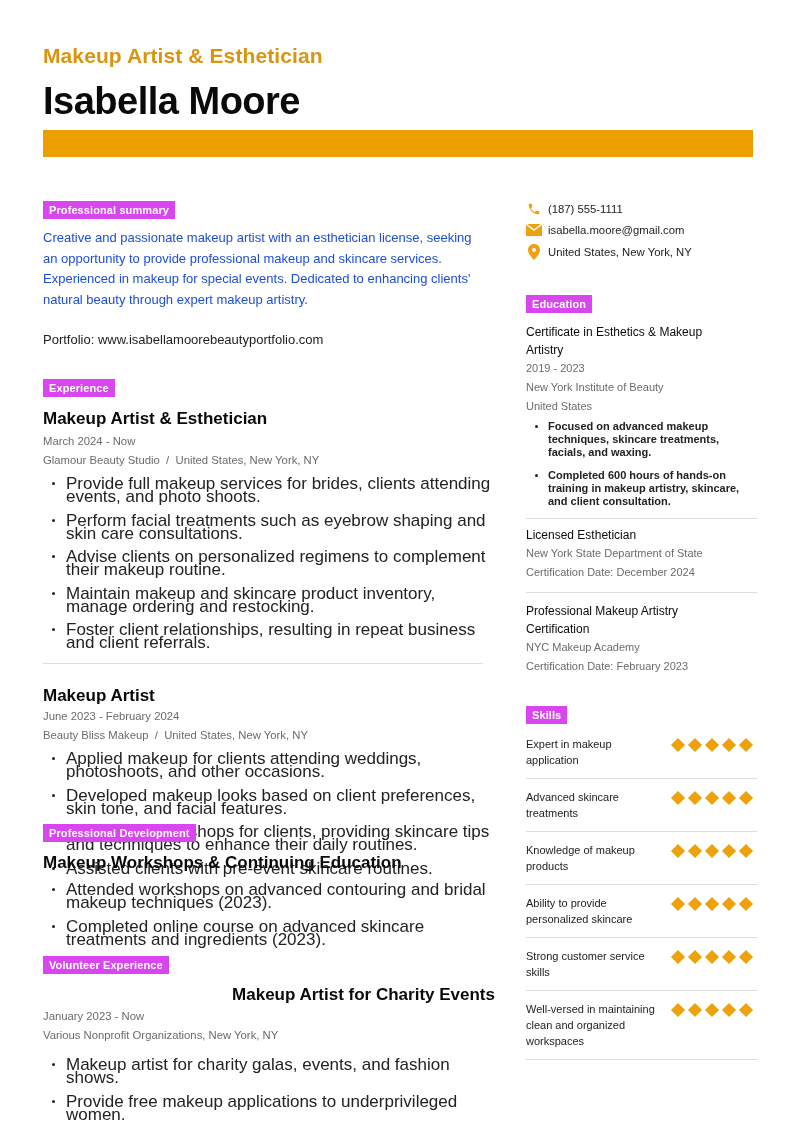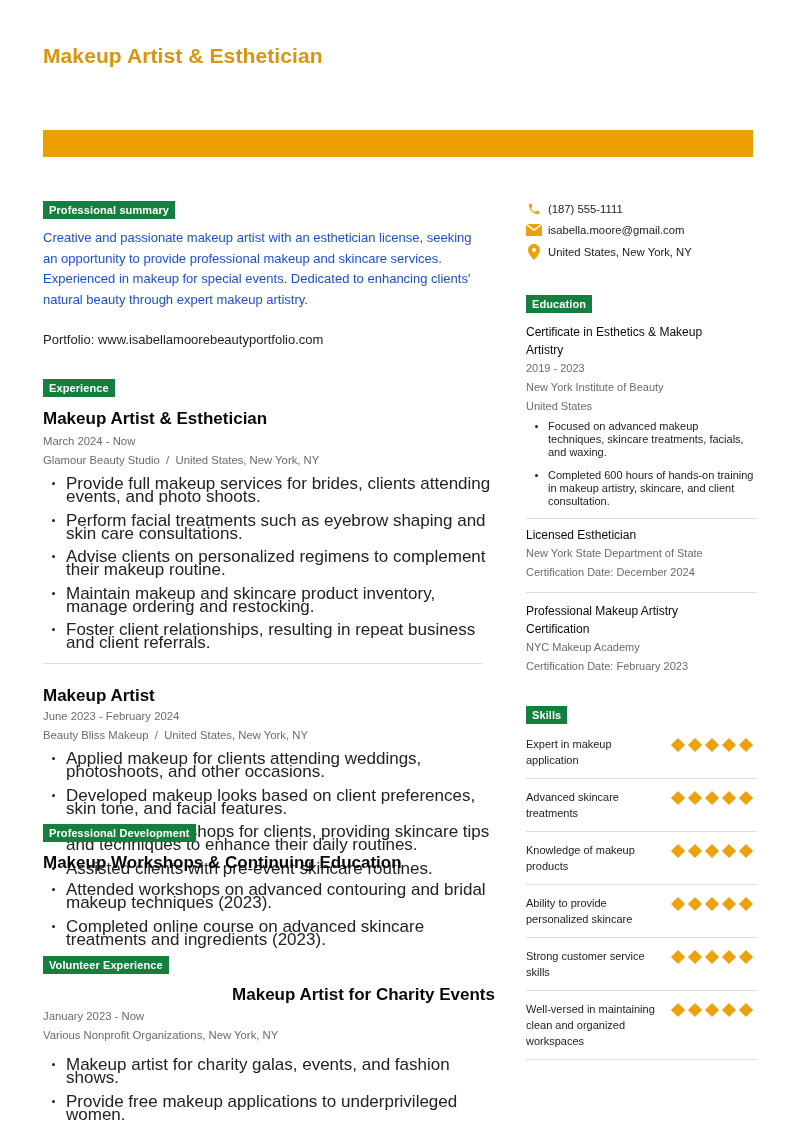--- a/index.html
+++ b/index.html
@@ -48,6 +48,7 @@
 
 <div class="header">
   <div class="role">Makeup Artist &amp; Esthetician</div>
+  <div class="name">Isabella Moore</div>
   <div class="bar"></div>
 </div>
 

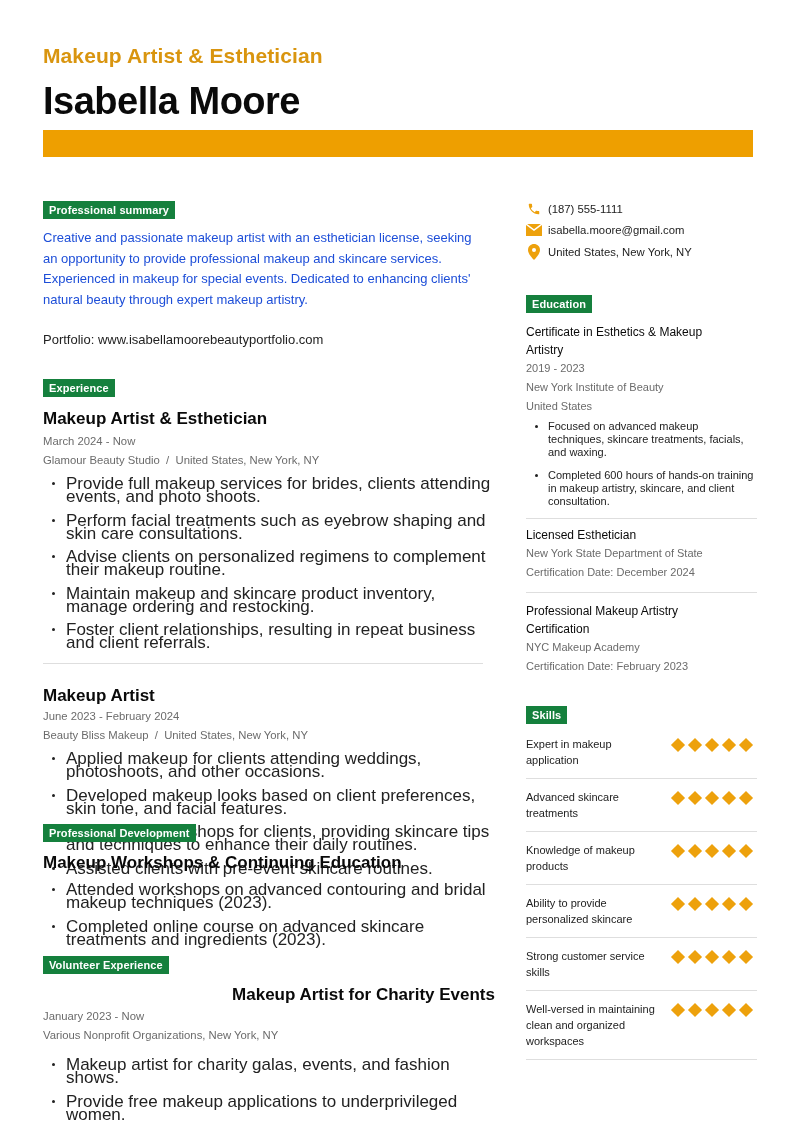--- a/index.html
+++ b/index.html
@@ -11,7 +11,7 @@
   .header .name { font-size: 38px; font-weight: bold; color: #0a0a0a; line-height: 46px; margin-top: 8px; letter-spacing: -0.5px; }
   .header .bar { position: absolute; left: 0; top: 88px; width: 710px; height: 27px; background: #ee9f00; }
 
-  .tag { display: inline-block; background: #15803d; color: #ffffff; font-weight: bold; font-size: 11px; line-height: 18px; height: 18px; padding: 0 6px; letter-spacing: 0.1px; }
+  .tag { display: inline-block; background: #d946ef; color: #ffffff; font-weight: bold; font-size: 11px; line-height: 18px; height: 18px; padding: 0 6px; letter-spacing: 0.1px; }
 
   .left { position: absolute; left: 43px; top: 200px; width: 452px; }
   .right { position: absolute; left: 526px; top: 200px; width: 231px; }

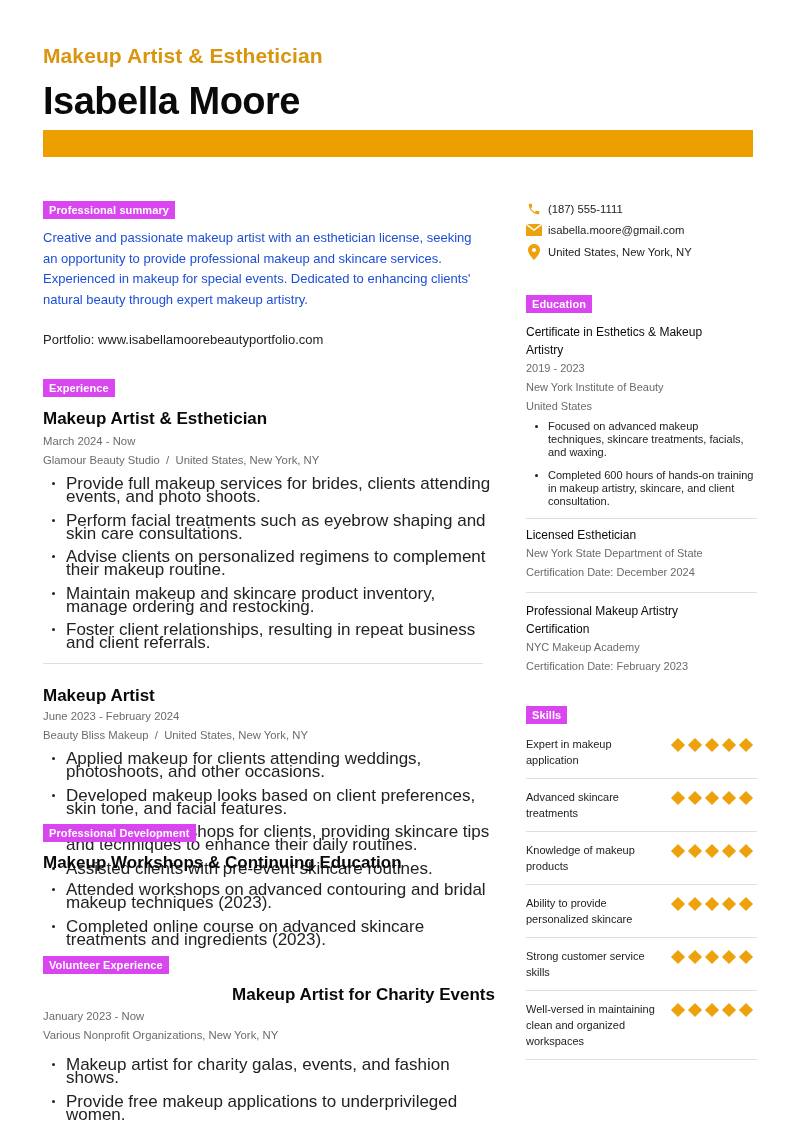--- a/index.html
+++ b/index.html
@@ -35,7 +35,7 @@
   .edu-title { font-size: 12px; font-weight: normal; color: #0a0a0a; line-height: 18px; }
   .edu-meta { font-size: 11px; color: #6b6b6b; line-height: 19px; }
   .edu-bullets { list-style: none; margin-top: 4px; }
-  .edu-bullets li { position: relative; padding-left: 22px; font-size: 11px; line-height: 13px; color: #222; margin-bottom: 10px; }
+  .edu-bullets li { position: relative; padding-left: 22px; font-size: 11px; line-height: 13px; color: #222; margin-bottom: 10px; font-weight: bold; }
   .edu-bullets li::before { content: ""; position: absolute; left: 9px; top: 5px; width: 3px; height: 3px; border-radius: 50%; background: #222; }
 
   .skill-row { display: flex; justify-content: space-between; border-bottom: 1.5px solid #dedede; padding: 5px 0 10px 0; }

